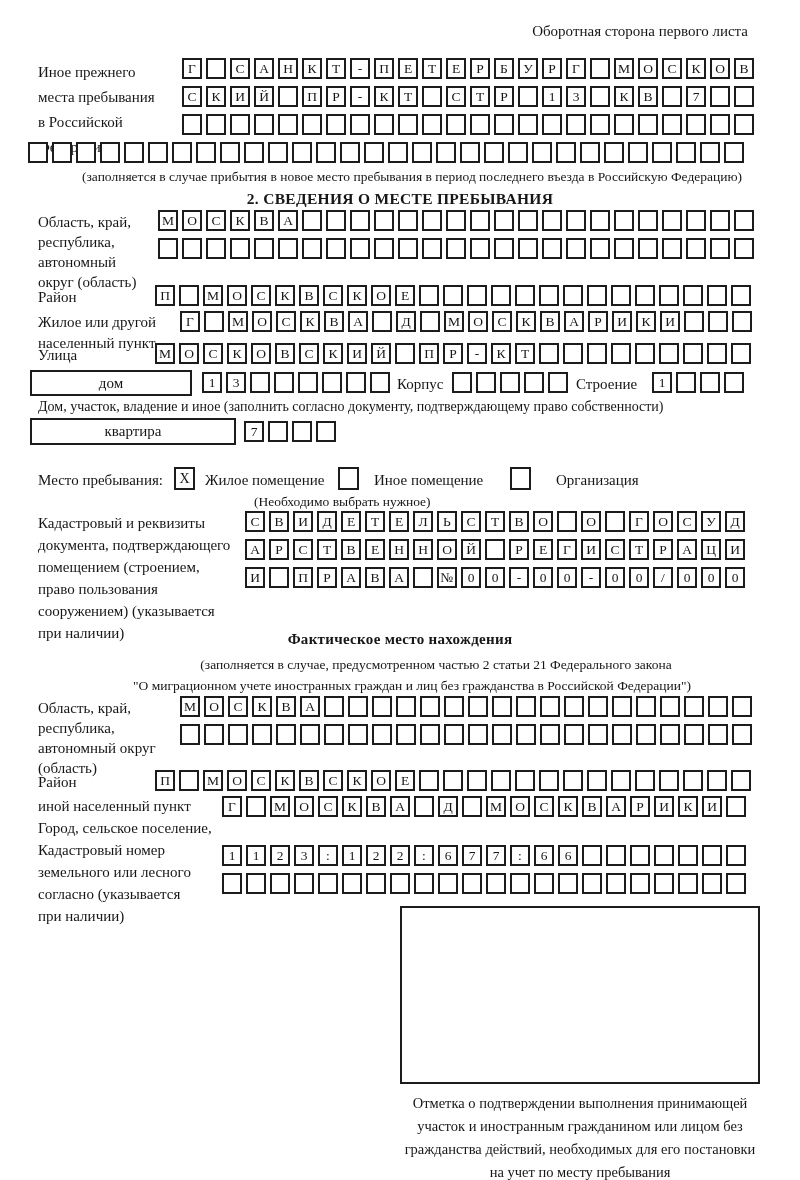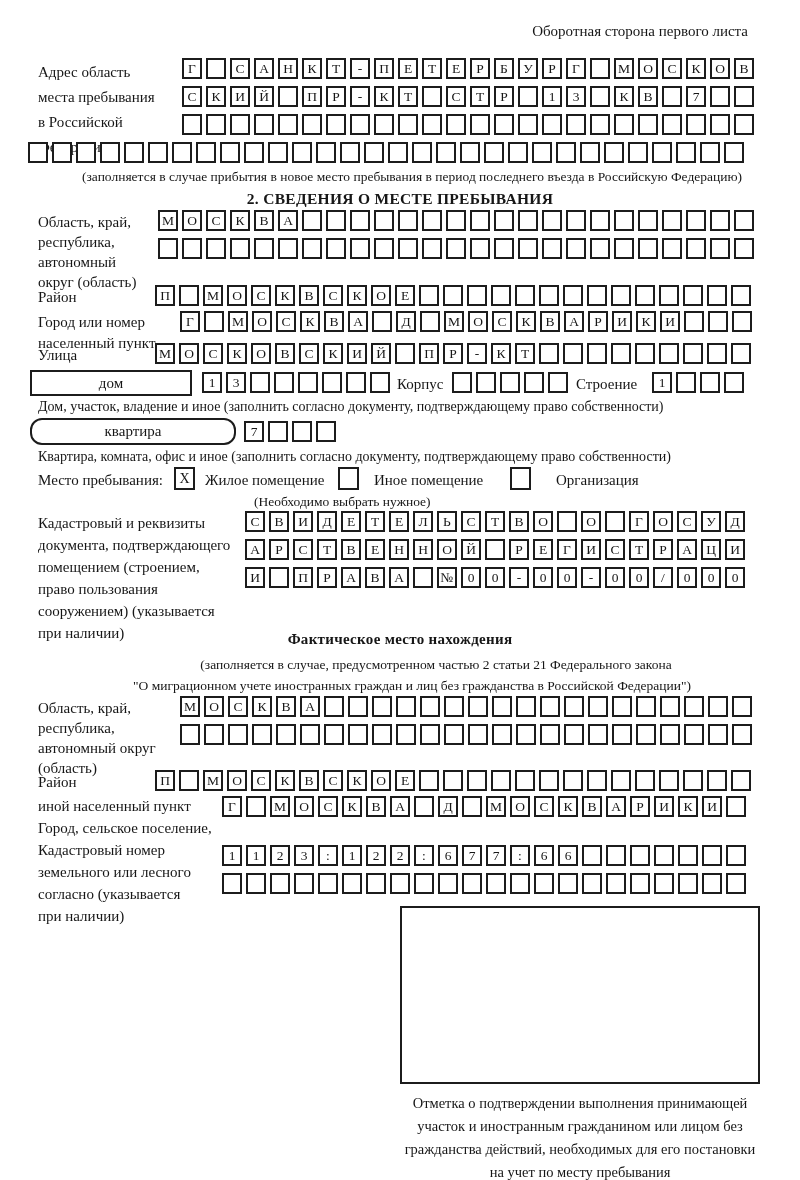--- a/index.html
+++ b/index.html
@@ -42,7 +42,7 @@
   <div class="lbl" style="top:22px;right:52px;">Оборотная сторона первого листа</div>
 
   <div class="lblblock" style="left:38px;top:60px;line-height:25px;">
-    <div style="height:25px;line-height:25px;">Адрес область</div>
+    <div style="height:25px;line-height:25px;">Иное прежнего</div>
     <div style="height:25px;line-height:25px;">места пребывания</div>
     <div style="height:25px;line-height:25px;">в Российской</div>
     <div style="height:25px;line-height:25px;">Федерации</div>

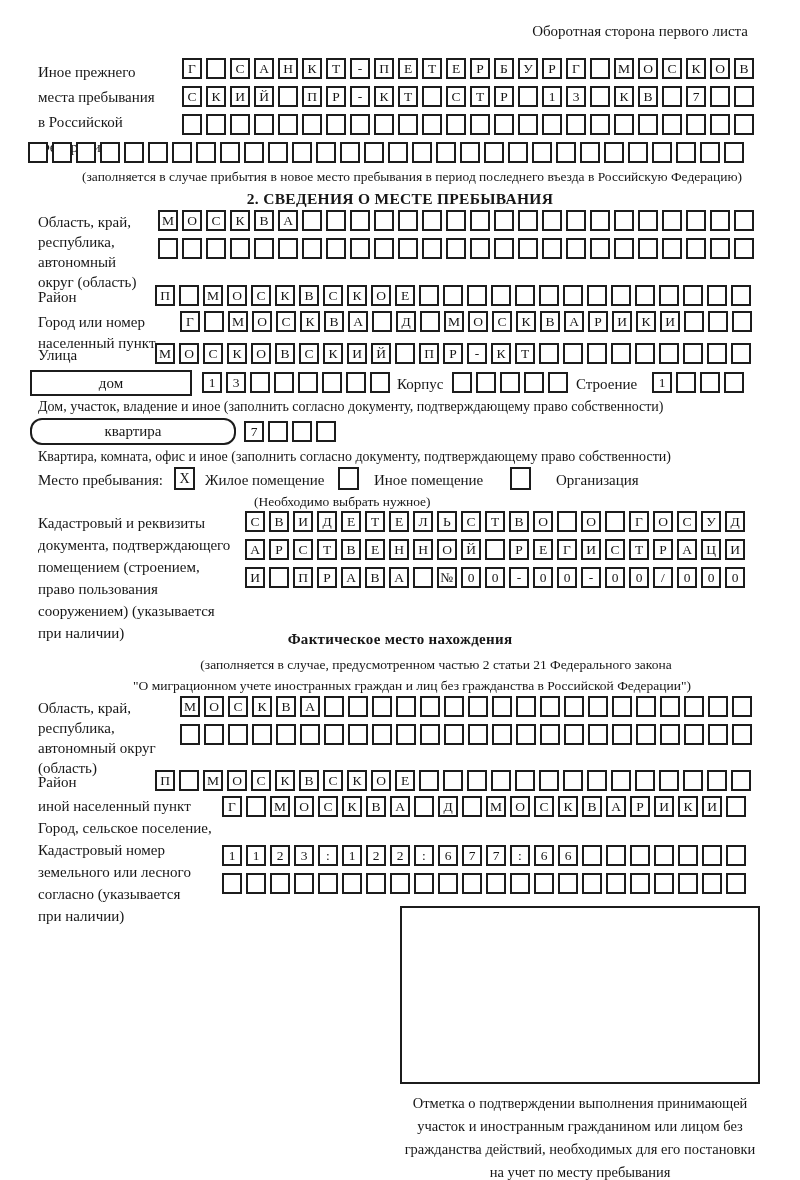--- a/index.html
+++ b/index.html
@@ -252,7 +252,7 @@
     </div>
 
   <div class="lblblock" style="left:38px;top:312px;">
-    <div style="height:21px;line-height:21px;">Город или номер</div>
+    <div style="height:21px;line-height:21px;">Жилое или другой</div>
     <div style="height:21px;line-height:21px;">населенный пункт</div>
   </div>
   <div class="cellrow" style="left:180px;top:311px;">

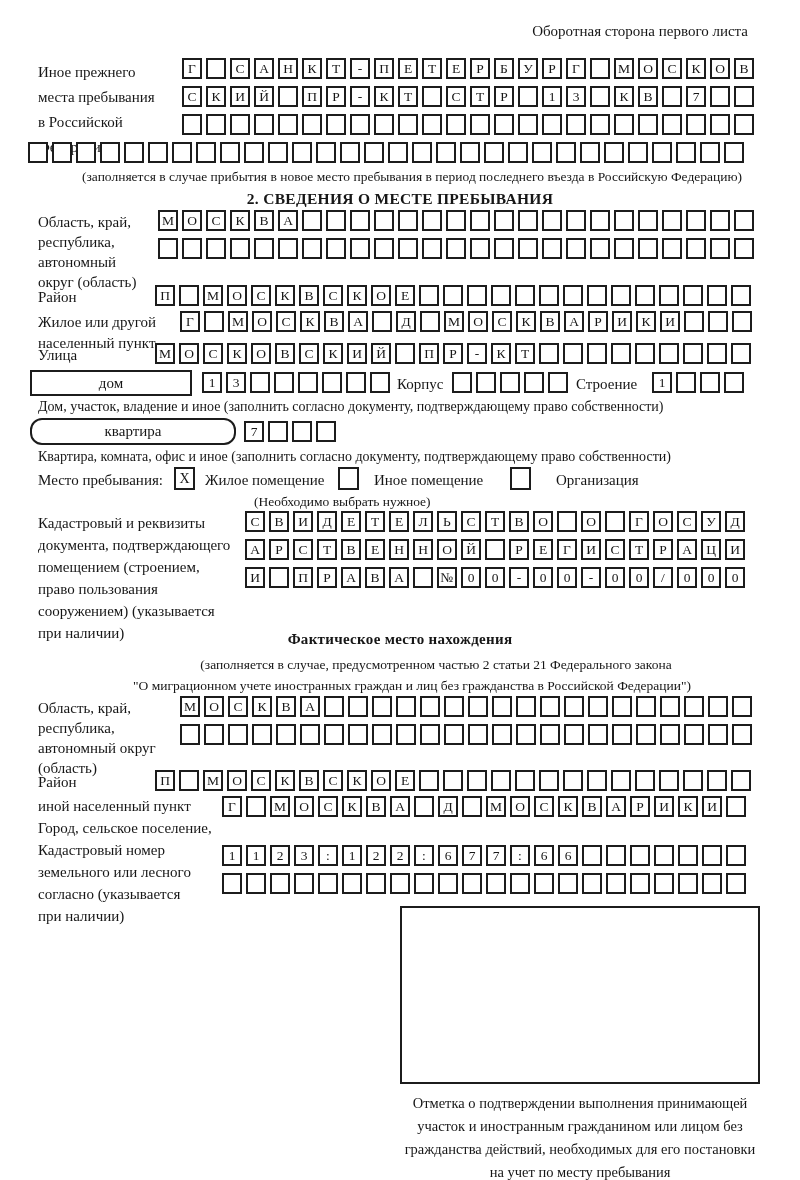--- a/index.html
+++ b/index.html
@@ -339,7 +339,7 @@
     </div>
   <div class="lbl caption" style="left:38px;top:398px;">Дом, участок, владение и иное (заполнить согласно документу, подтверждающему право собственности)</div>
 
-  <div class="bigfield" style="left:30px;top:418px;width:206px;height:27px;border-radius:12px;">квартира</div>
+  <div class="bigfield" style="left:30px;top:418px;width:206px;height:27px;">квартира</div>
   <div class="cellrow" style="left:244px;top:421px;">
       <span class="cell">7</span>
       <span class="cell"></span>

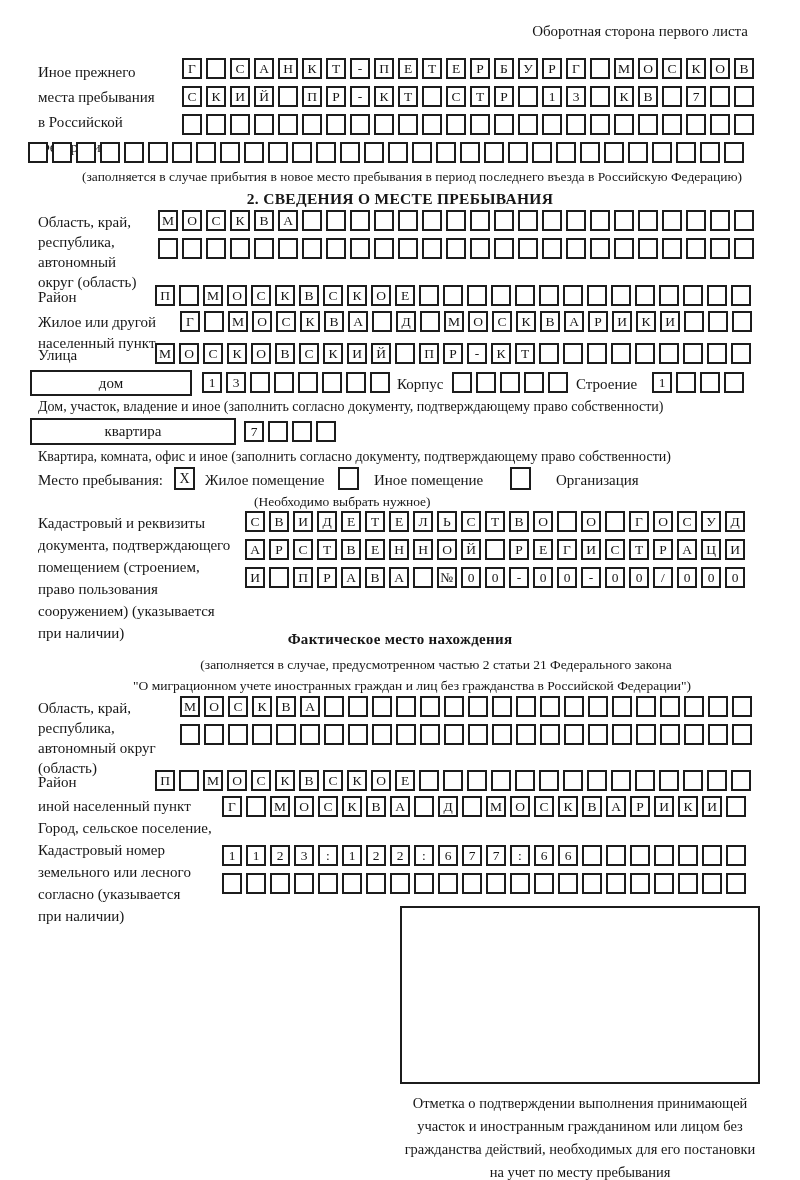--- a/index.html
+++ b/index.html
@@ -346,7 +346,6 @@
       <span class="cell"></span>
       <span class="cell"></span>
     </div>
-  <div class="lbl caption" style="left:38px;top:448px;">Квартира, комната, офис и иное (заполнить согласно документу, подтверждающему право собственности)</div>
 
   <div class="lbl" style="left:38px;top:471px;">Место пребывания:</div>
   <div class="checkbox" style="left:174px;top:467px;">X</div>

